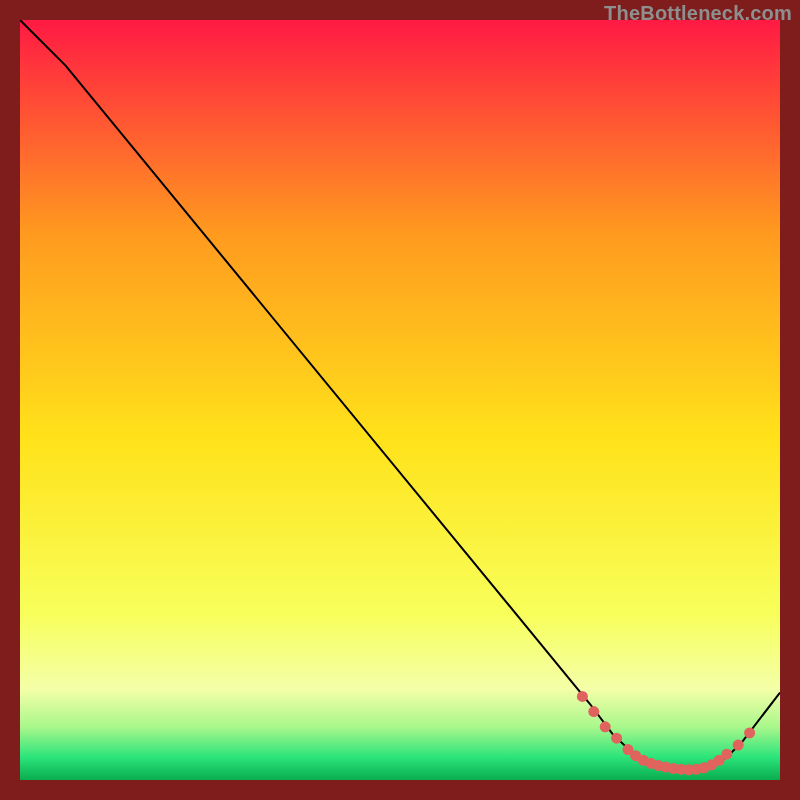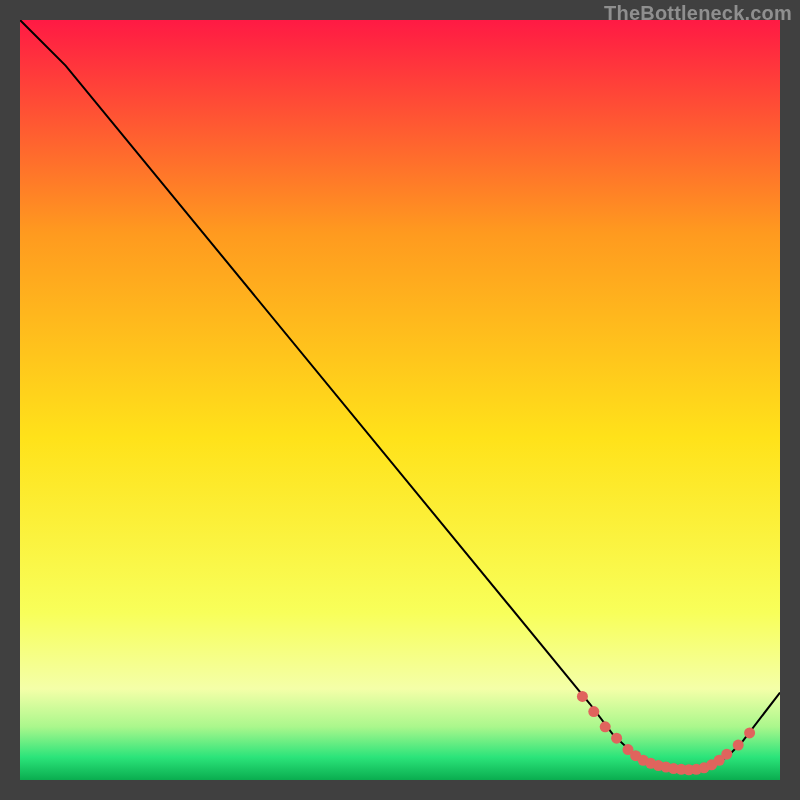--- a/index.html
+++ b/index.html
@@ -14,7 +14,7 @@
     position: relative;
     width: 800px;
     height: 800px;
-    background: #404040;
+    background: #7f1d1d;
   }
   svg.plot {
     position: absolute;

